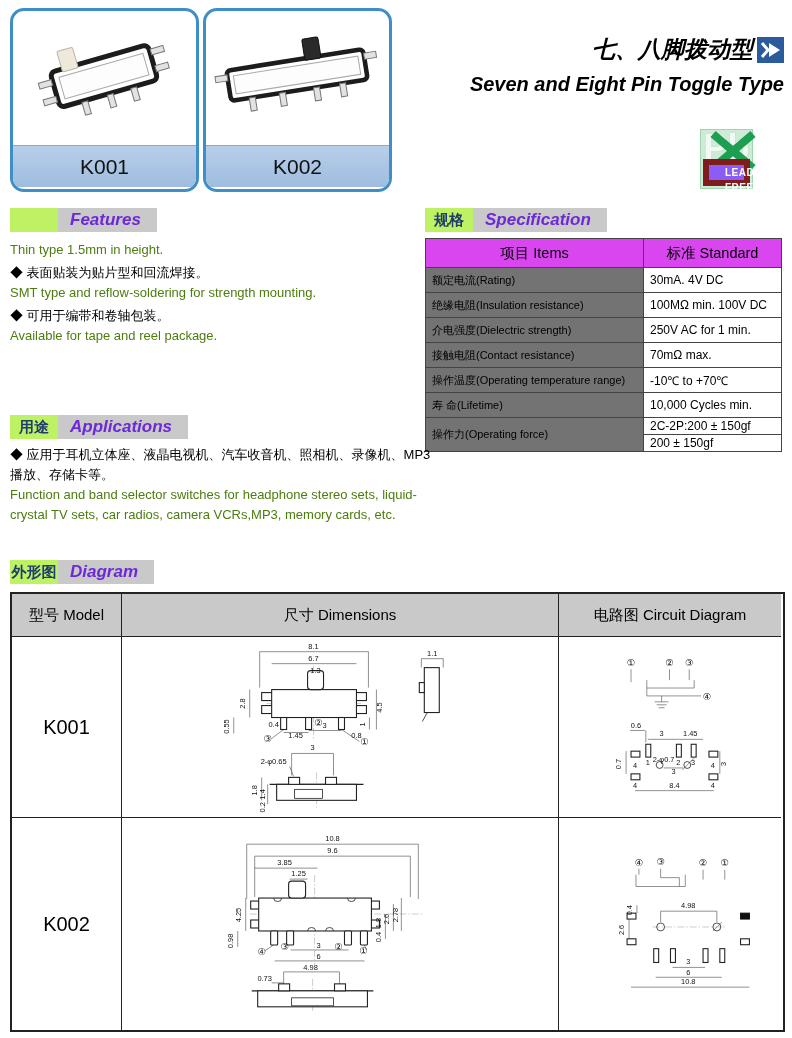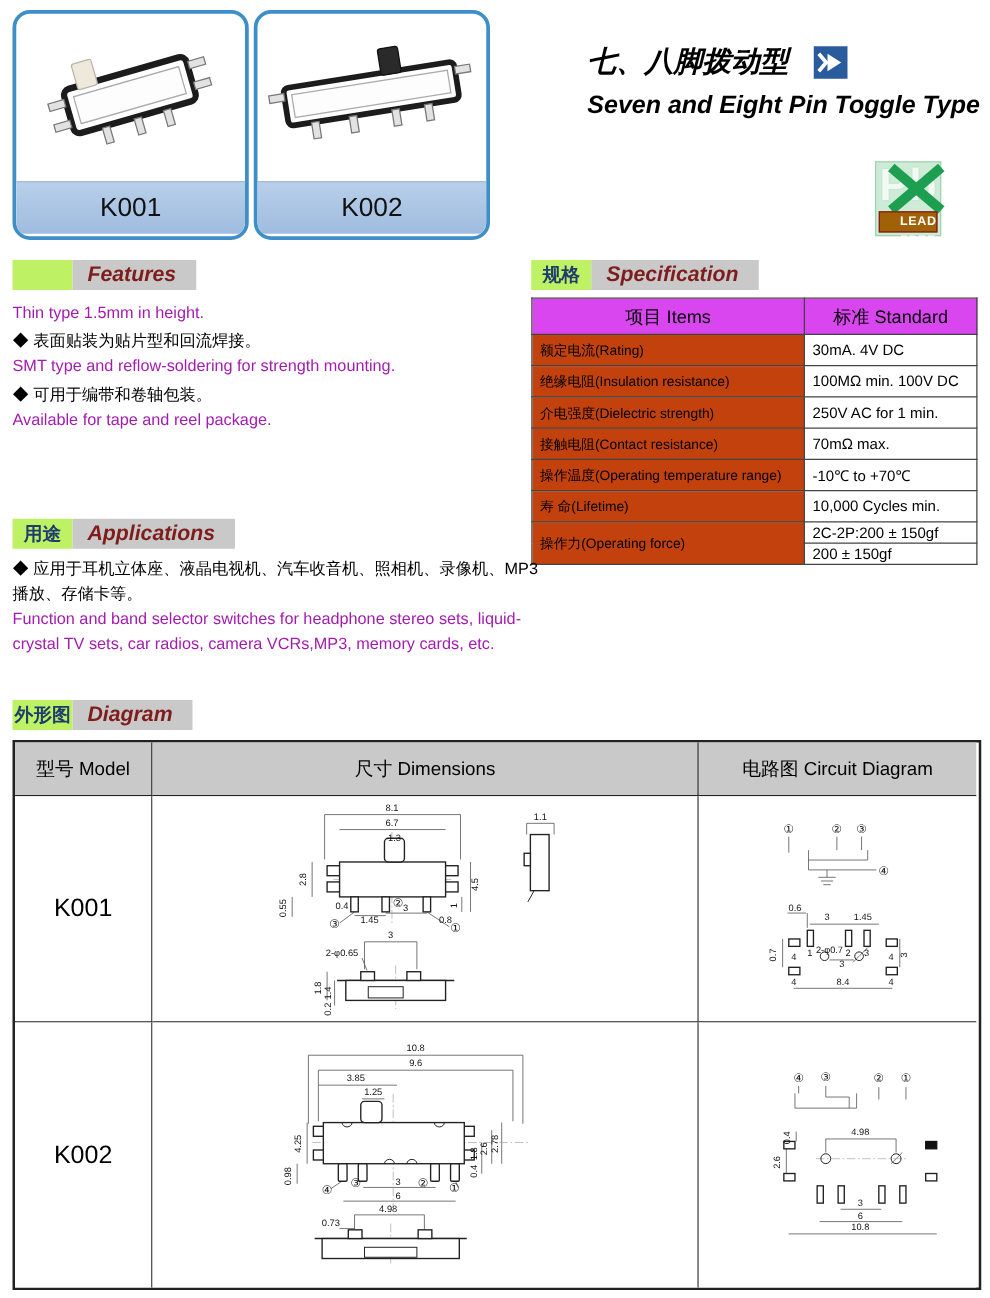--- a/index.html
+++ b/index.html
@@ -16,7 +16,7 @@
 
   
   .titles{position:absolute;right:8px;top:34px;text-align:right;}
-  .t-zh{font-size:23px;font-weight:bold;font-style:italic;display:flex;align-items:center;justify-content:flex-start;gap:20px;}
+  .t-zh{font-size:23px;font-weight:bold;font-style:italic;display:flex;align-items:center;justify-content:flex-end;gap:4px;}
   .arrow-box{width:27px;height:26px;background:#2a5b9c;display:inline-flex;align-items:center;justify-content:center;}
   .t-en{font-size:20px;font-weight:bold;font-style:italic;margin-top:8px;}
 

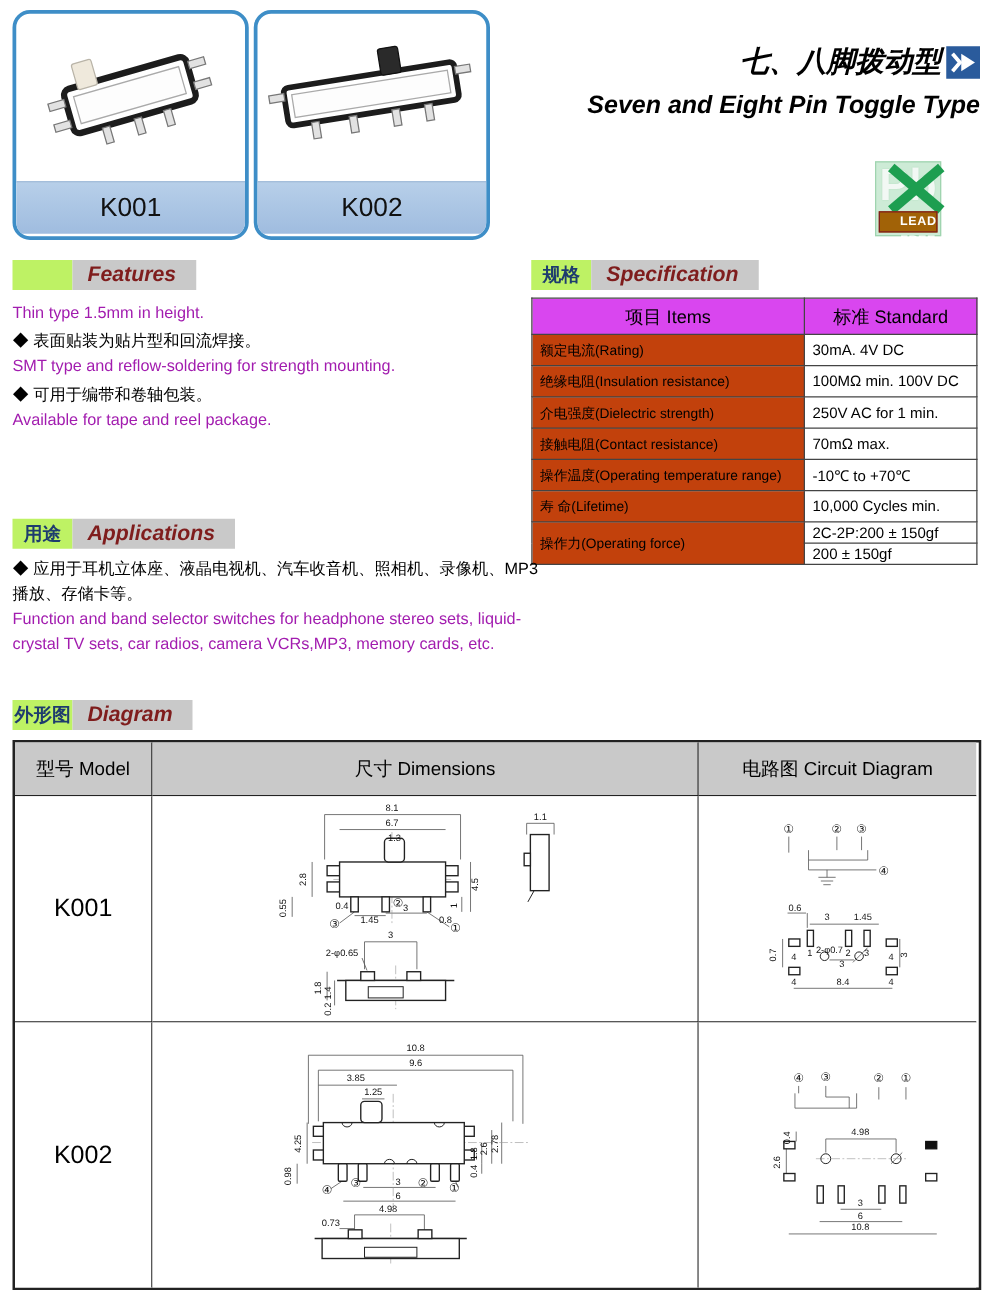--- a/index.html
+++ b/index.html
@@ -25,9 +25,9 @@
             border:1px solid #9fd4af;box-sizing:border-box;}
   .lf-pb{position:absolute;top:-3px;left:0;right:0;text-align:center;font-size:36px;font-weight:bold;
          color:#f2f8f4;text-shadow:0 0 1px #9fd4af;}
-  .lf-bar{position:absolute;left:2px;right:2px;bottom:2px;height:15px;background:#a16207;color:#fff;
+  .lf-bar{position:absolute;left:2px;right:2px;bottom:2px;height:15px;background:#8b5cf6;color:#fff;
           font-size:10px;font-weight:bold;text-align:center;line-height:15px;letter-spacing:.5px;
-          border:1px solid #7f1d1d;padding-left:16px;}
+          border:6px solid #7f1d1d;padding-left:16px;}
 
   
   .sec-h{position:absolute;display:flex;height:24px;}

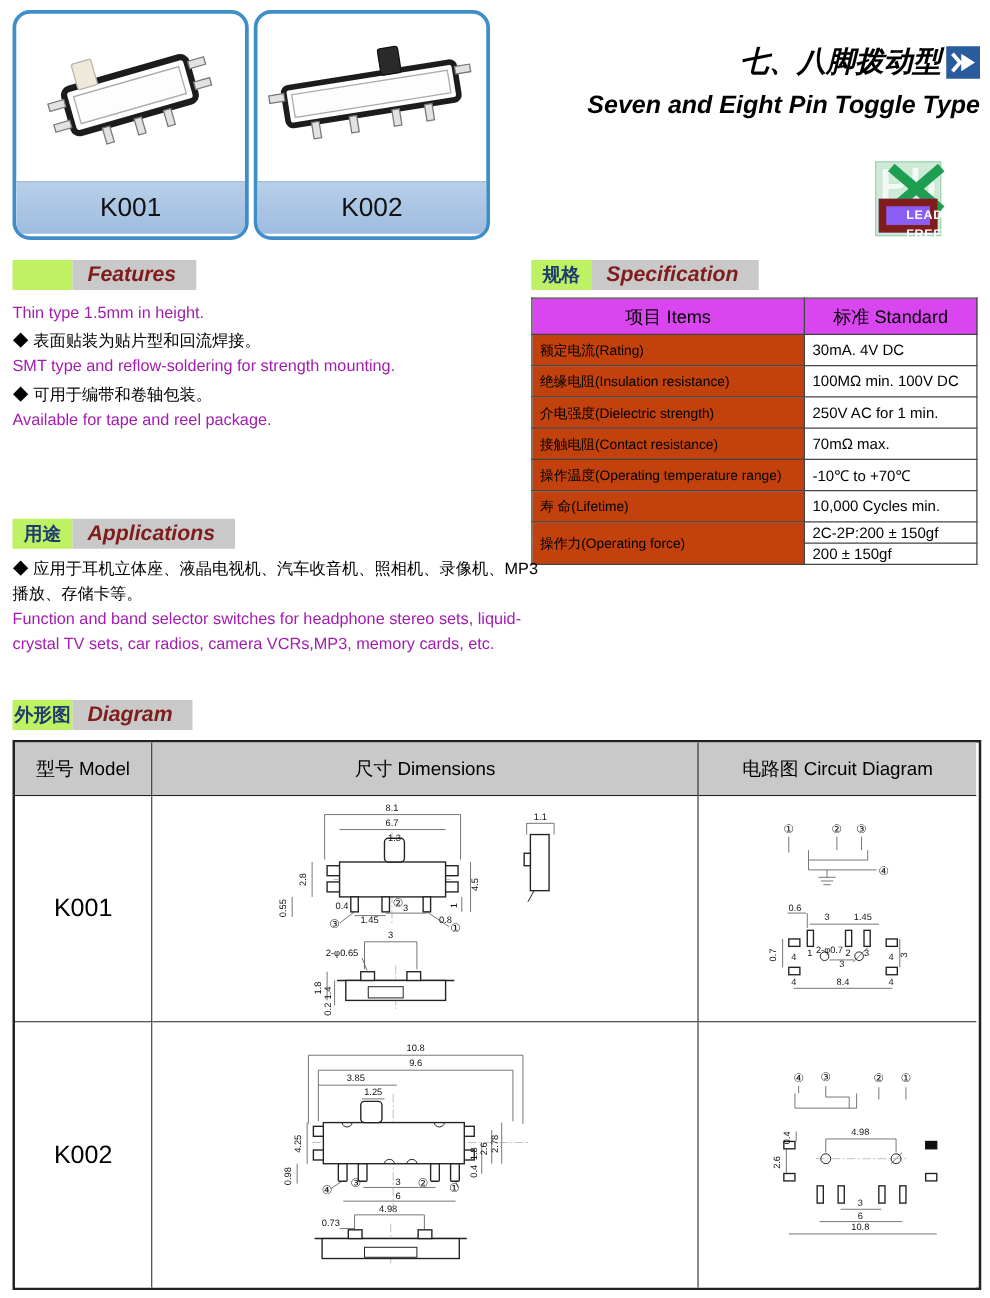--- a/index.html
+++ b/index.html
@@ -33,7 +33,7 @@
   .sec-h{position:absolute;display:flex;height:24px;}
   .sec-h .zh{width:48px;background:#bef264;color:#1e3c6e;font-size:15px;font-weight:bold;
              display:flex;align-items:center;justify-content:center;}
-  .sec-h .en{background:#c9c9c9;color:#7f1d1d;font-size:17px;font-weight:bold;font-style:italic;
+  .sec-h .en{background:#c9c9c9;color:#6d28d9;font-size:17px;font-weight:bold;font-style:italic;
              padding:0 16px 0 12px;line-height:24px;}
 
   

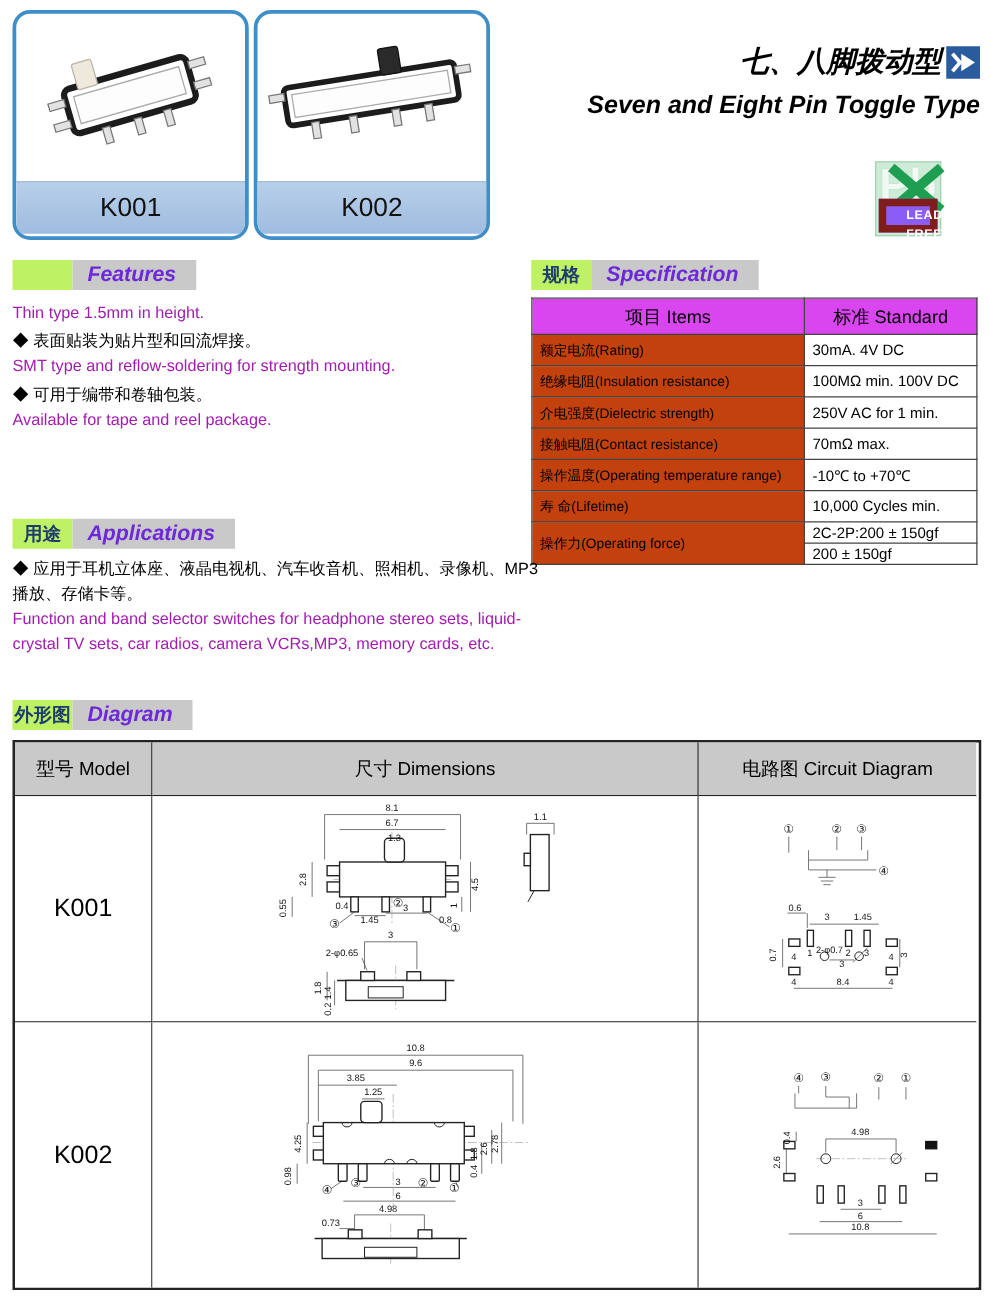--- a/index.html
+++ b/index.html
@@ -38,7 +38,7 @@
 
   
   .txtblock{position:absolute;left:10px;width:425px;font-size:13px;line-height:20px;}
-  .f-zh{color:#000;} .f-en{color:#a21caf;margin-bottom:3px;}
+  .f-zh{color:#000;} .f-en{color:#4d7c0f;margin-bottom:3px;}
 
   
   .spec{position:absolute;left:425px;top:238px;width:357px;border-collapse:collapse;}

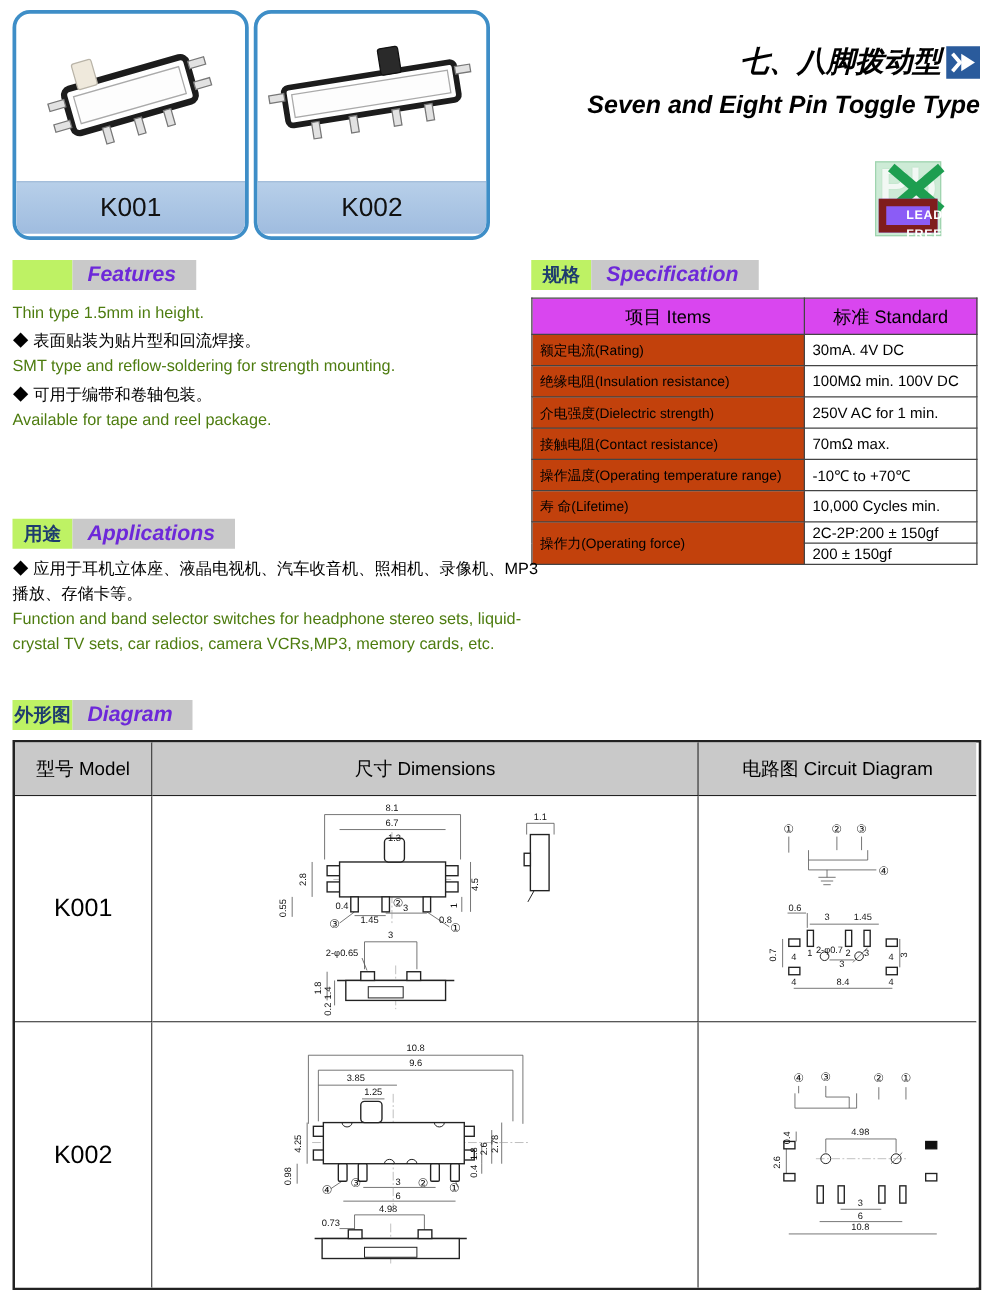--- a/index.html
+++ b/index.html
@@ -44,7 +44,7 @@
   .spec{position:absolute;left:425px;top:238px;width:357px;border-collapse:collapse;}
   .spec td,.spec th{border:1px solid #444;padding:1px 6px;}
   .spec th{background:#d946ef;font-size:14.5px;font-weight:normal;height:26px;margin-left:24px;}
-  .spec td.sl{background:#c2410c;font-size:11px;width:205px;height:22px;}
+  .spec td.sl{background:#737373;font-size:11px;width:205px;height:22px;}
   .spec td.sv{background:#fff;font-size:12px;}
 
   

